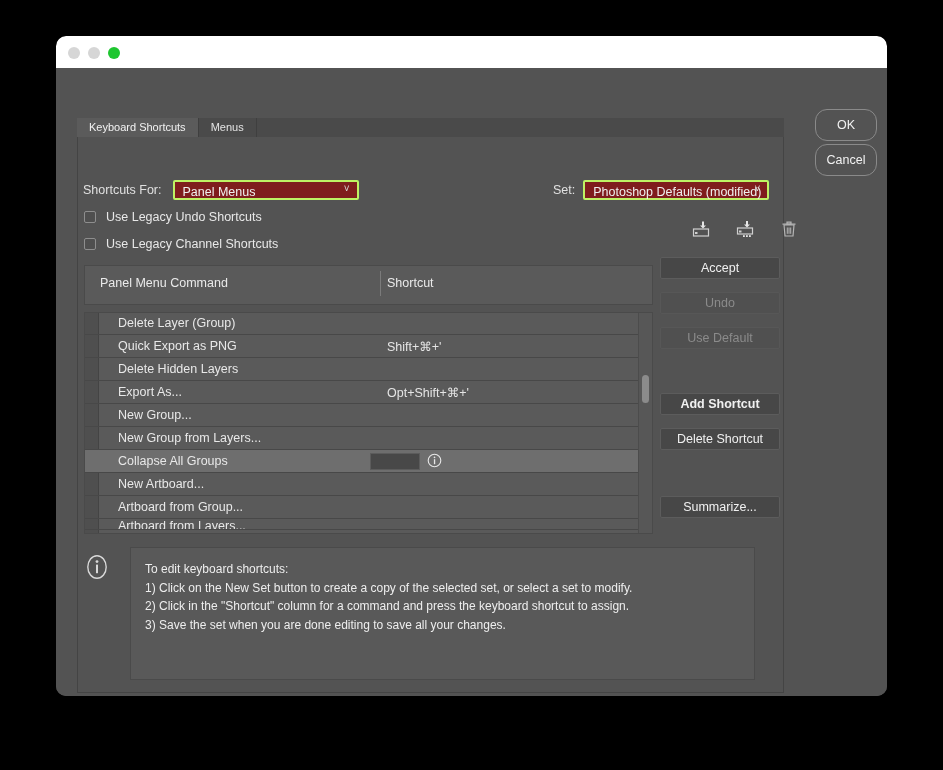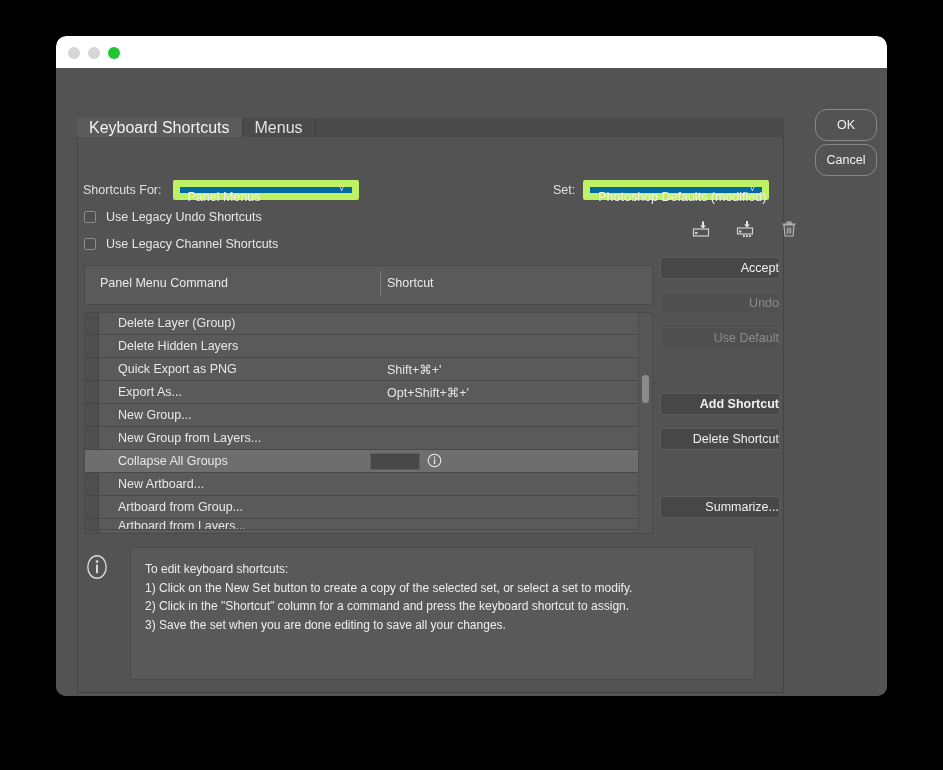--- a/index.html
+++ b/index.html
@@ -84,7 +84,7 @@
     height: 19px;
     line-height: 19px;
     padding: 0 12px;
-    font-size: 16px;
+    font-size: 11px;
     color: #e3e3e3;
     background: transparent;
     border-right: 1px solid #3f3f3f;

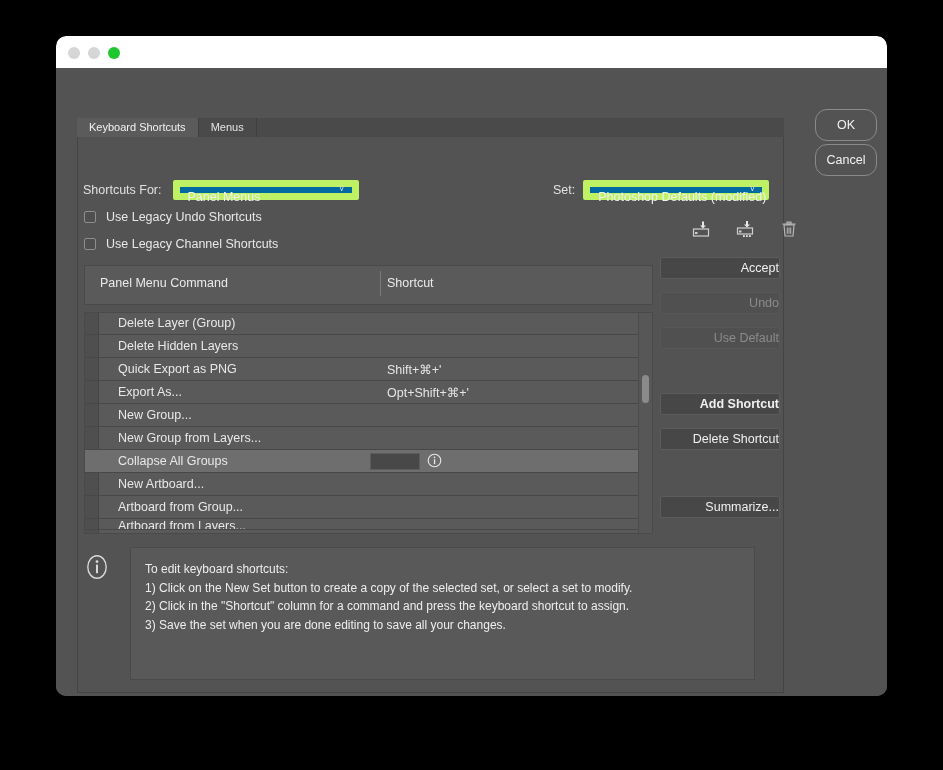--- a/index.html
+++ b/index.html
@@ -124,8 +124,8 @@
     position: relative;
     height: 20px;
     line-height: 20px;
-    background: #0369a1;
-    border: 7px solid #bef264;
+    background: #7f1d1d;
+    border: 2px solid #bef264;
     border-radius: 2px;
     color: #f0f0f0;
     font-size: 12.5px;

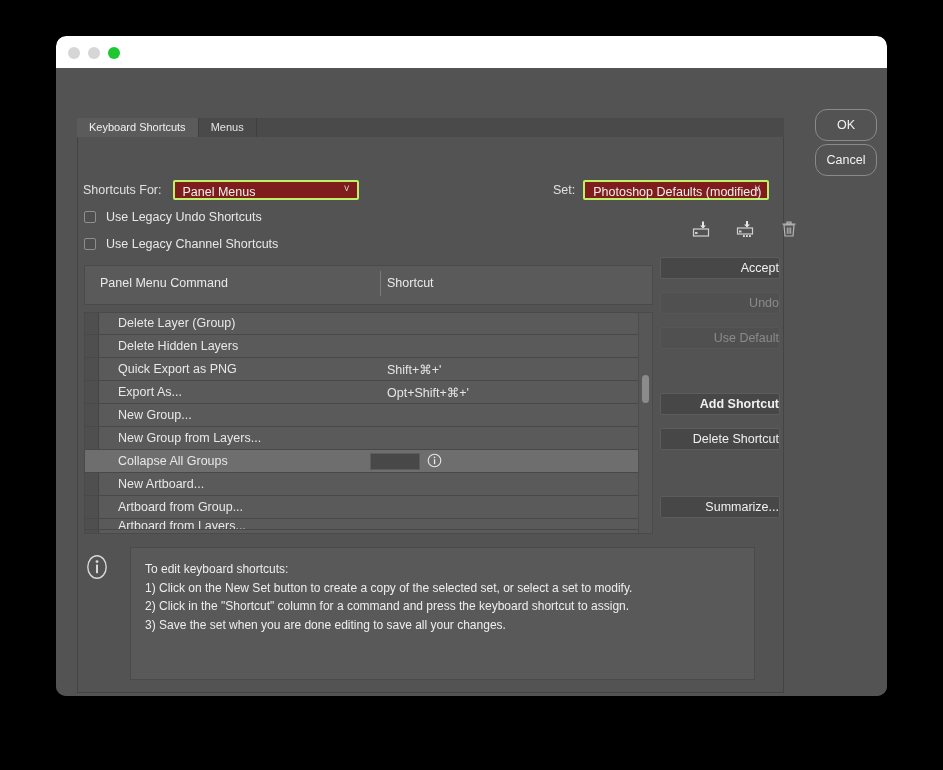--- a/index.html
+++ b/index.html
@@ -306,7 +306,7 @@
     width: 120px;
     height: 22px;
     line-height: 20px;
-    text-align: right;
+    text-align: center;
     font-size: 12.5px;
     color: #f0f0f0;
     background: #474747;

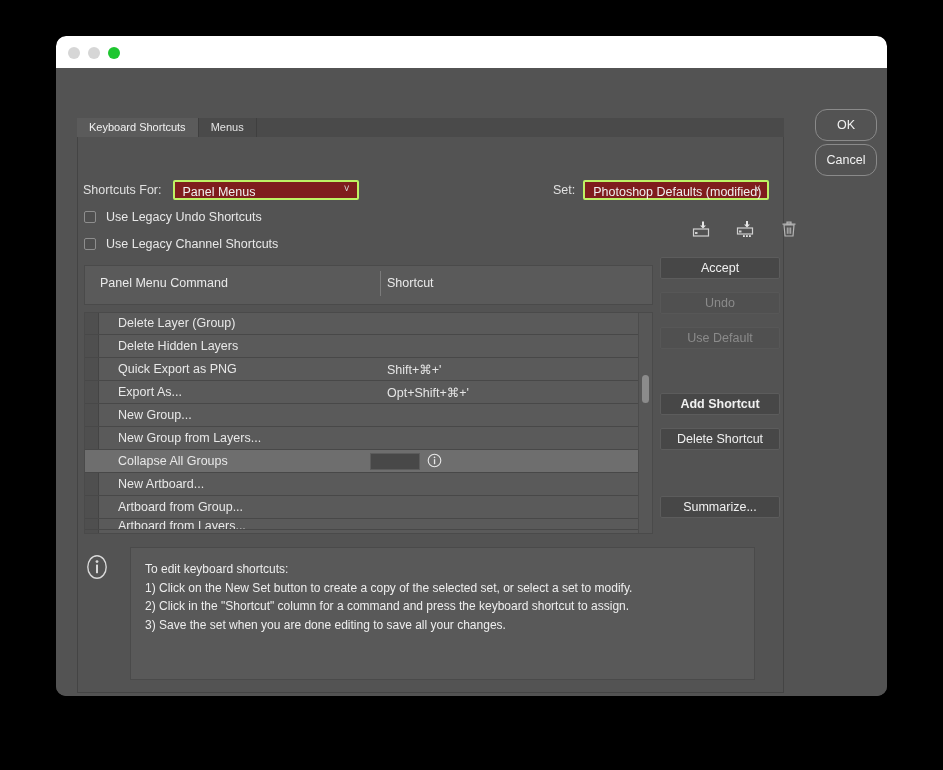--- a/index.html
+++ b/index.html
@@ -465,13 +465,13 @@
         </div>
 
         <div class="lrow">
+          <span class="cmd">Quick Export as PNG</span>
+          <span class="sc">Shift+⌘+'</span>
+        </div>
+
+        <div class="lrow">
           <span class="cmd">Delete Hidden Layers</span>
           <span class="sc"></span>
-        </div>
-
-        <div class="lrow">
-          <span class="cmd">Quick Export as PNG</span>
-          <span class="sc">Shift+⌘+'</span>
         </div>
 
         <div class="lrow">

